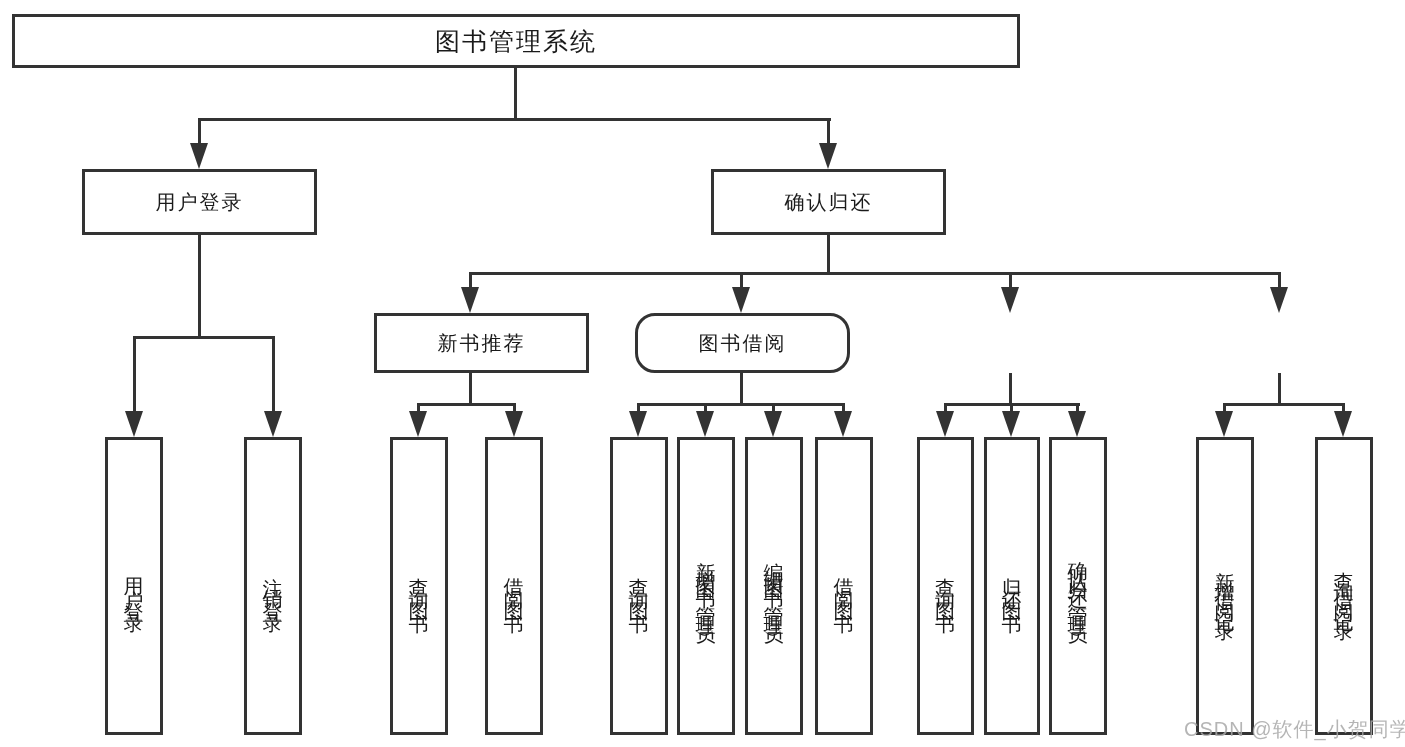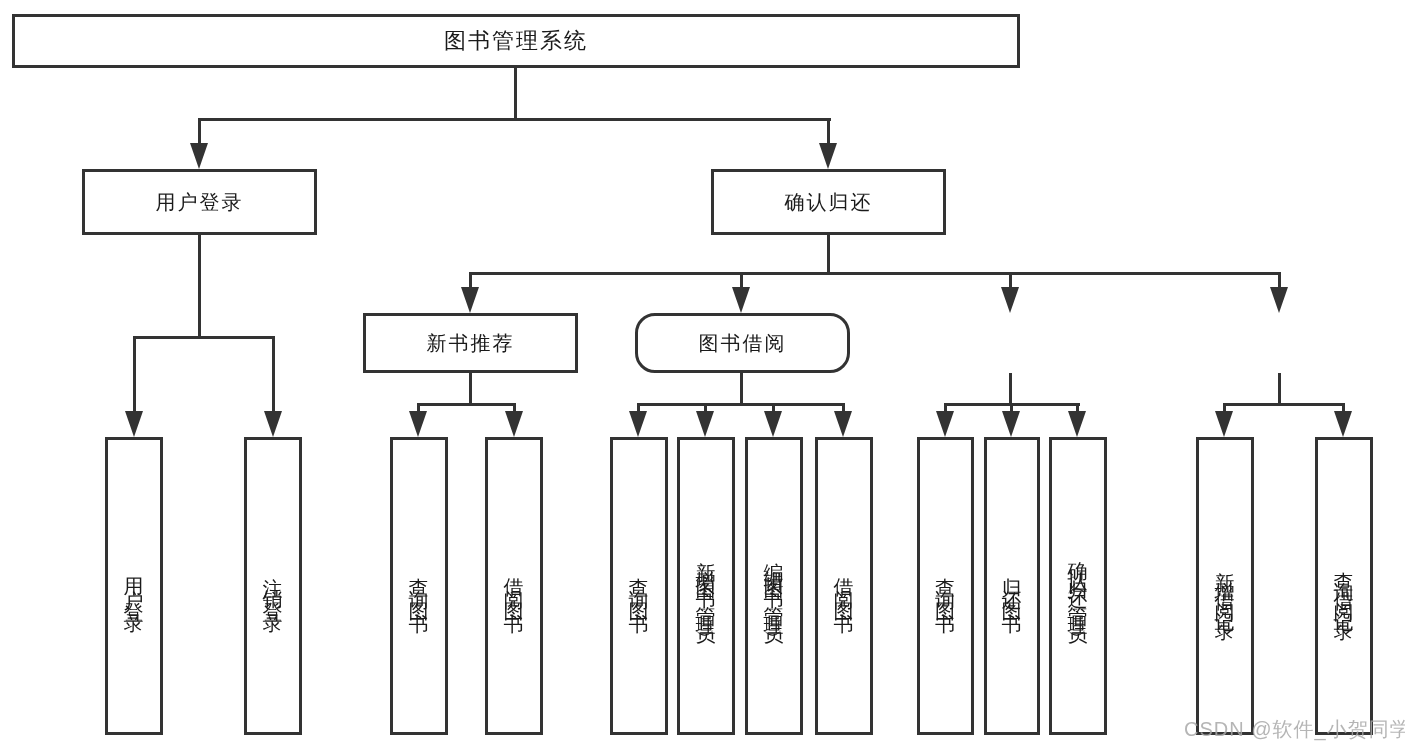--- a/index.html
+++ b/index.html
@@ -23,7 +23,7 @@
     letter-spacing:2px;
     white-space:nowrap;
   }
-  .root-box{font-size:22px;}
+  .root-box{font-size:25px;}
   .vbox{letter-spacing:0;}
   .vbox .vtext{
     writing-mode:vertical-rl;

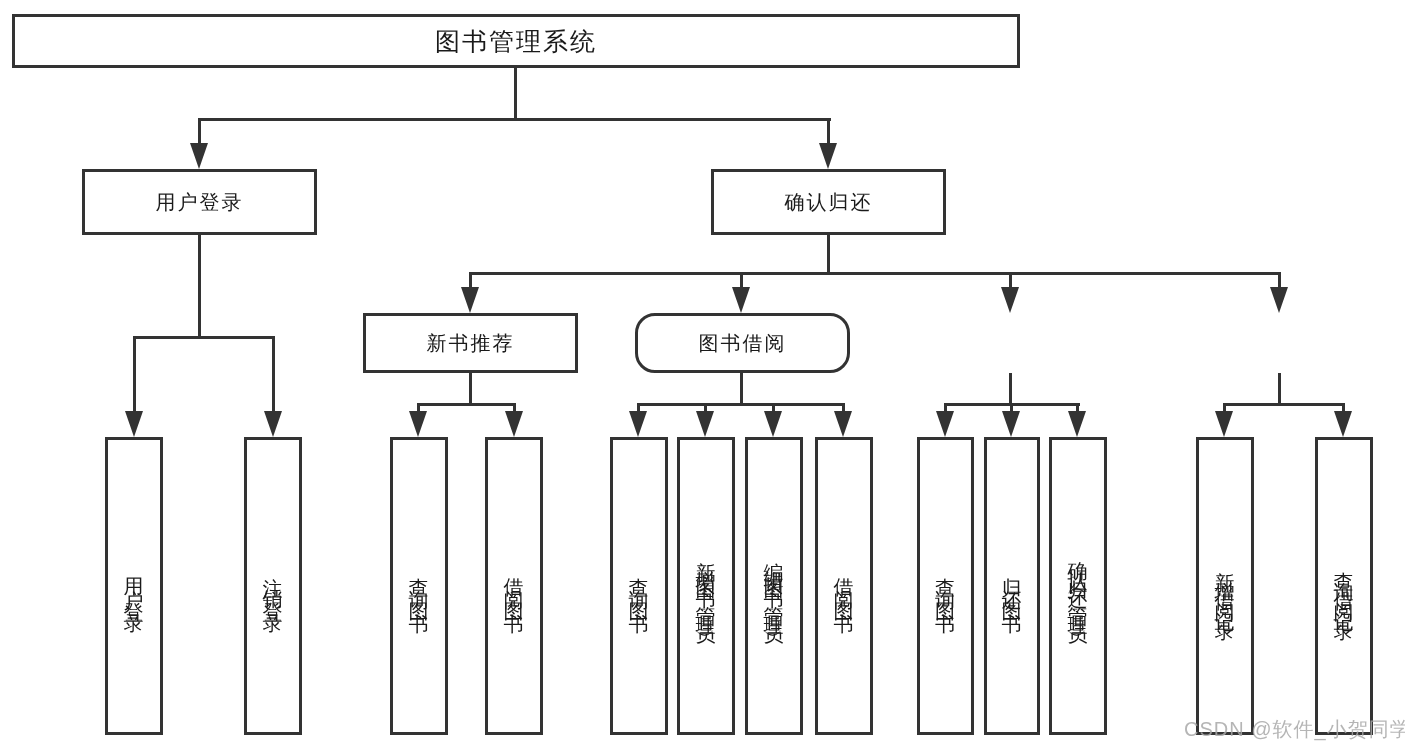--- a/index.html
+++ b/index.html
@@ -131,7 +131,7 @@
     <span>确认归还</span>
   </div>
 
-  <div class="box" style="left:363px;top:313px;width:215px;height:60px;">
+  <div class="box" style="left:374px;top:313px;width:215px;height:60px;">
     <span>新书推荐</span>
   </div>
   <div class="box" style="left:635px;top:313px;width:215px;height:60px;border-radius:20px;">

